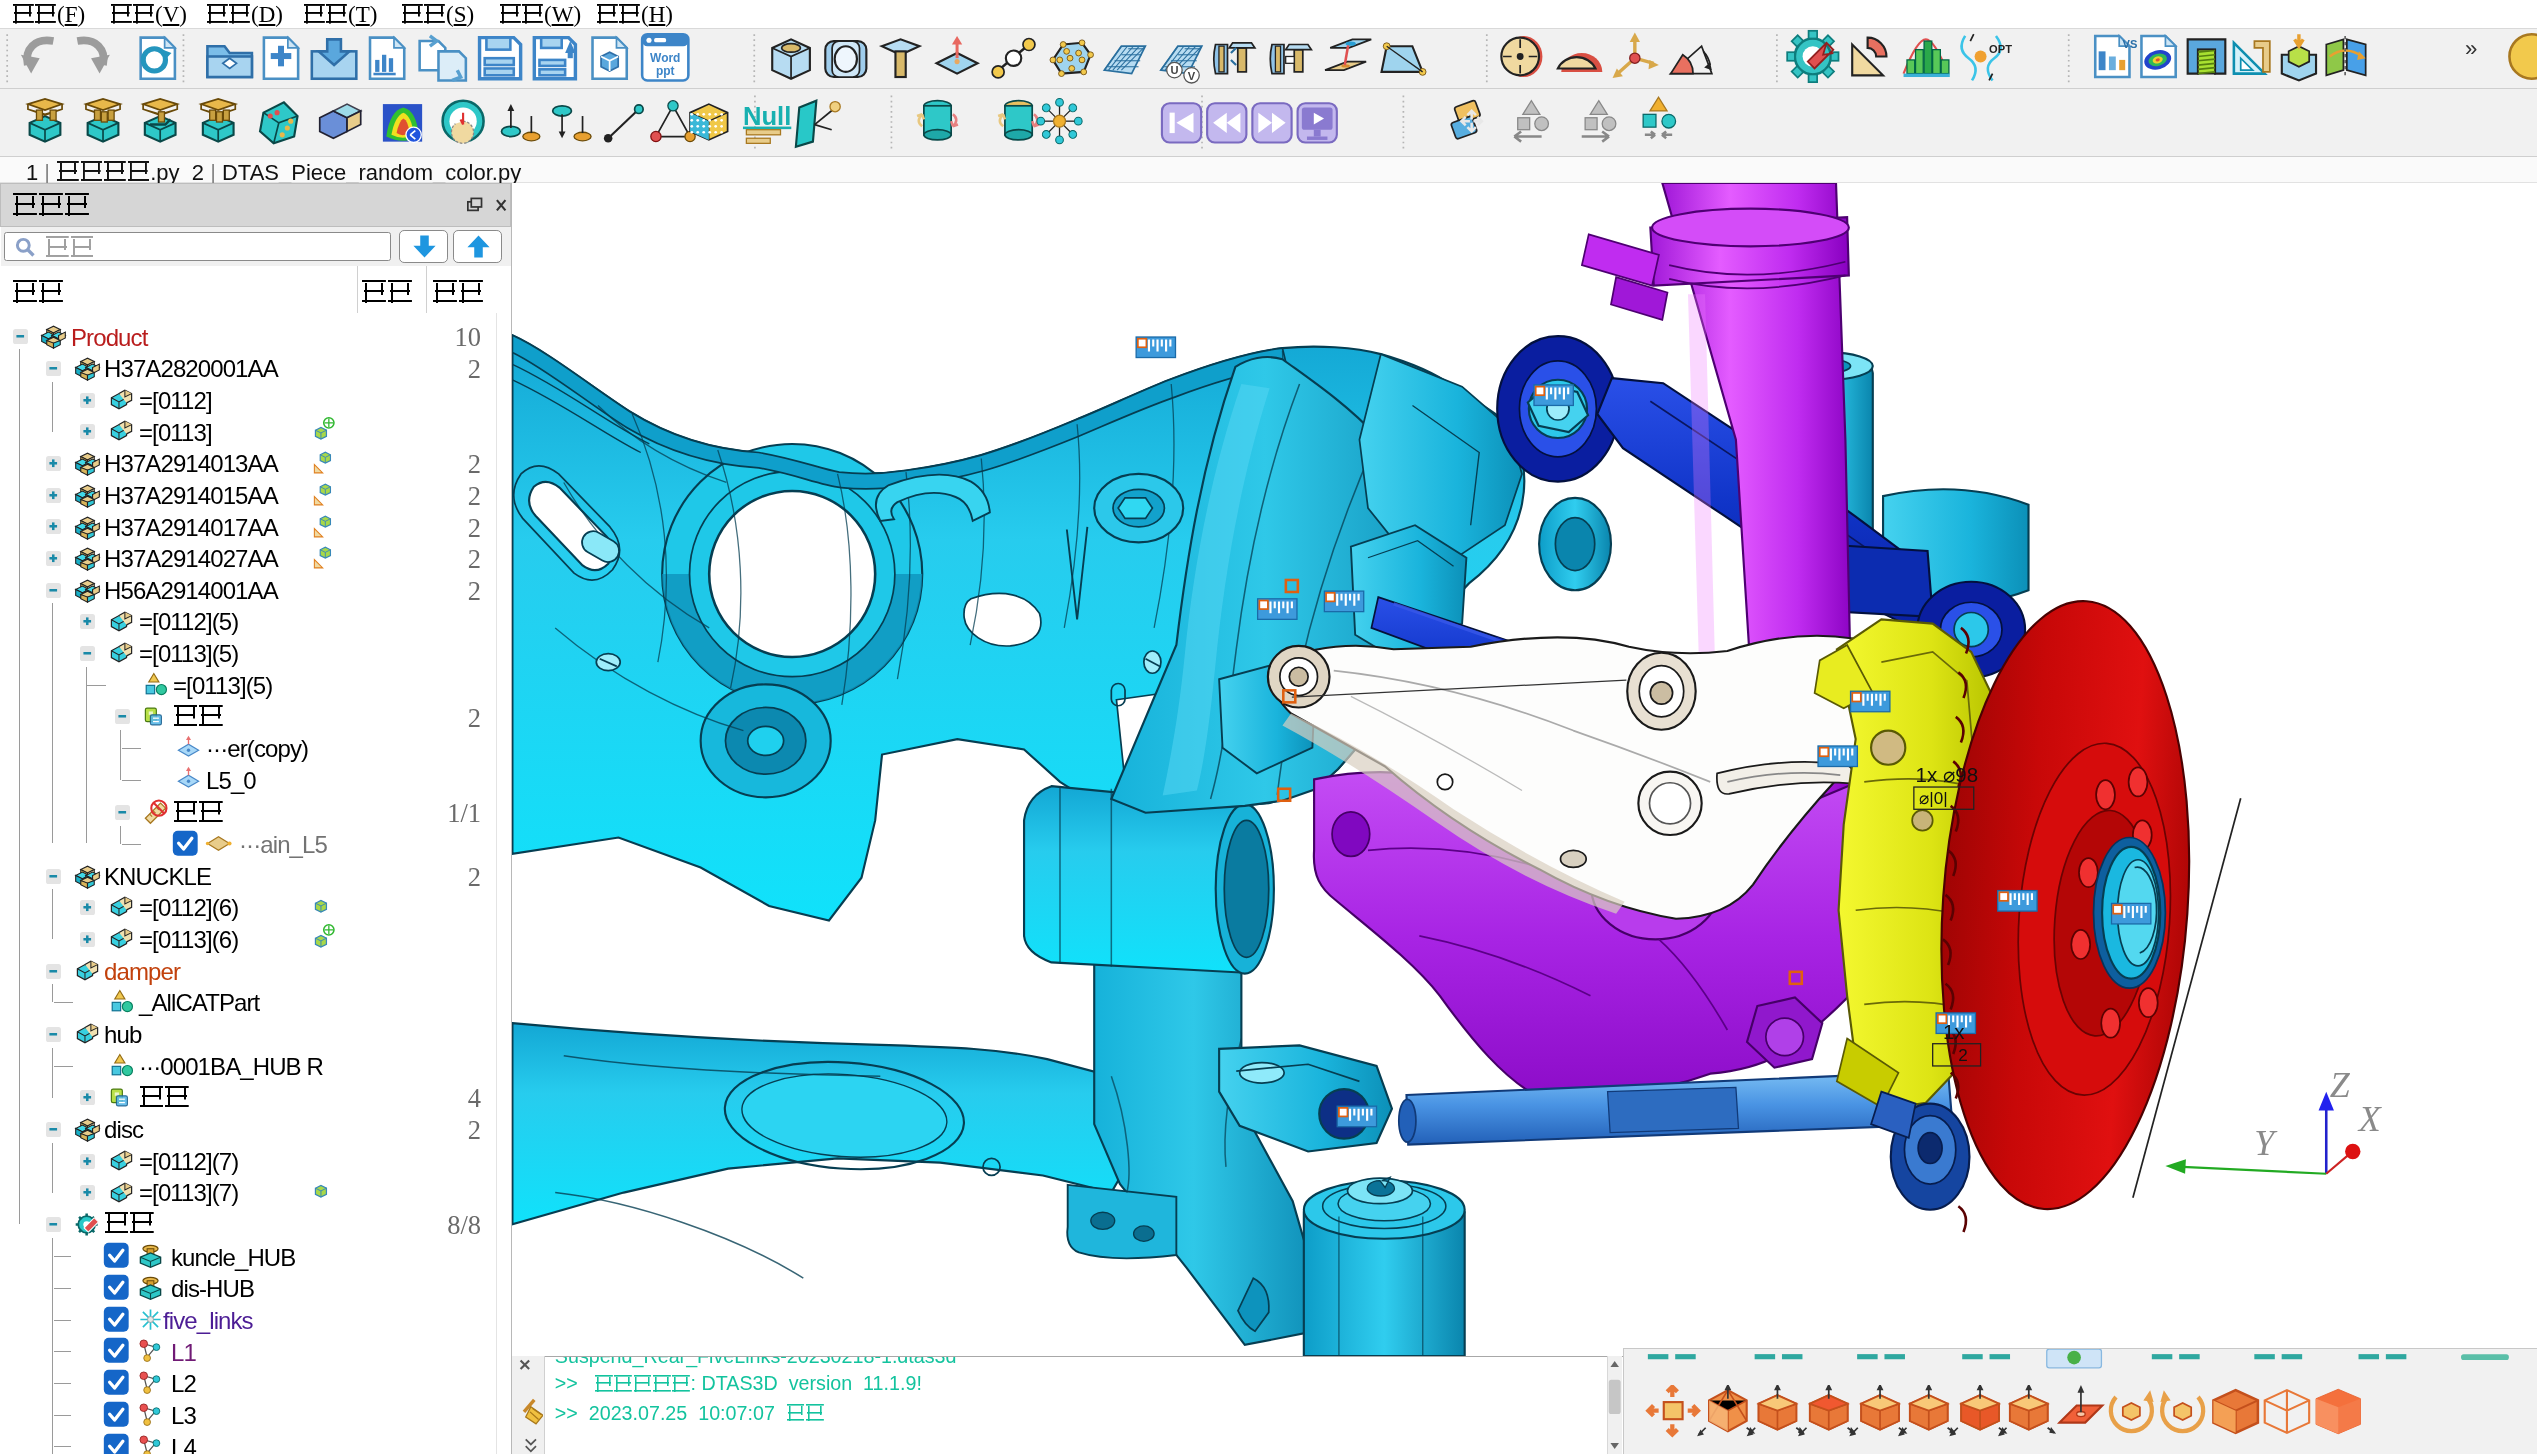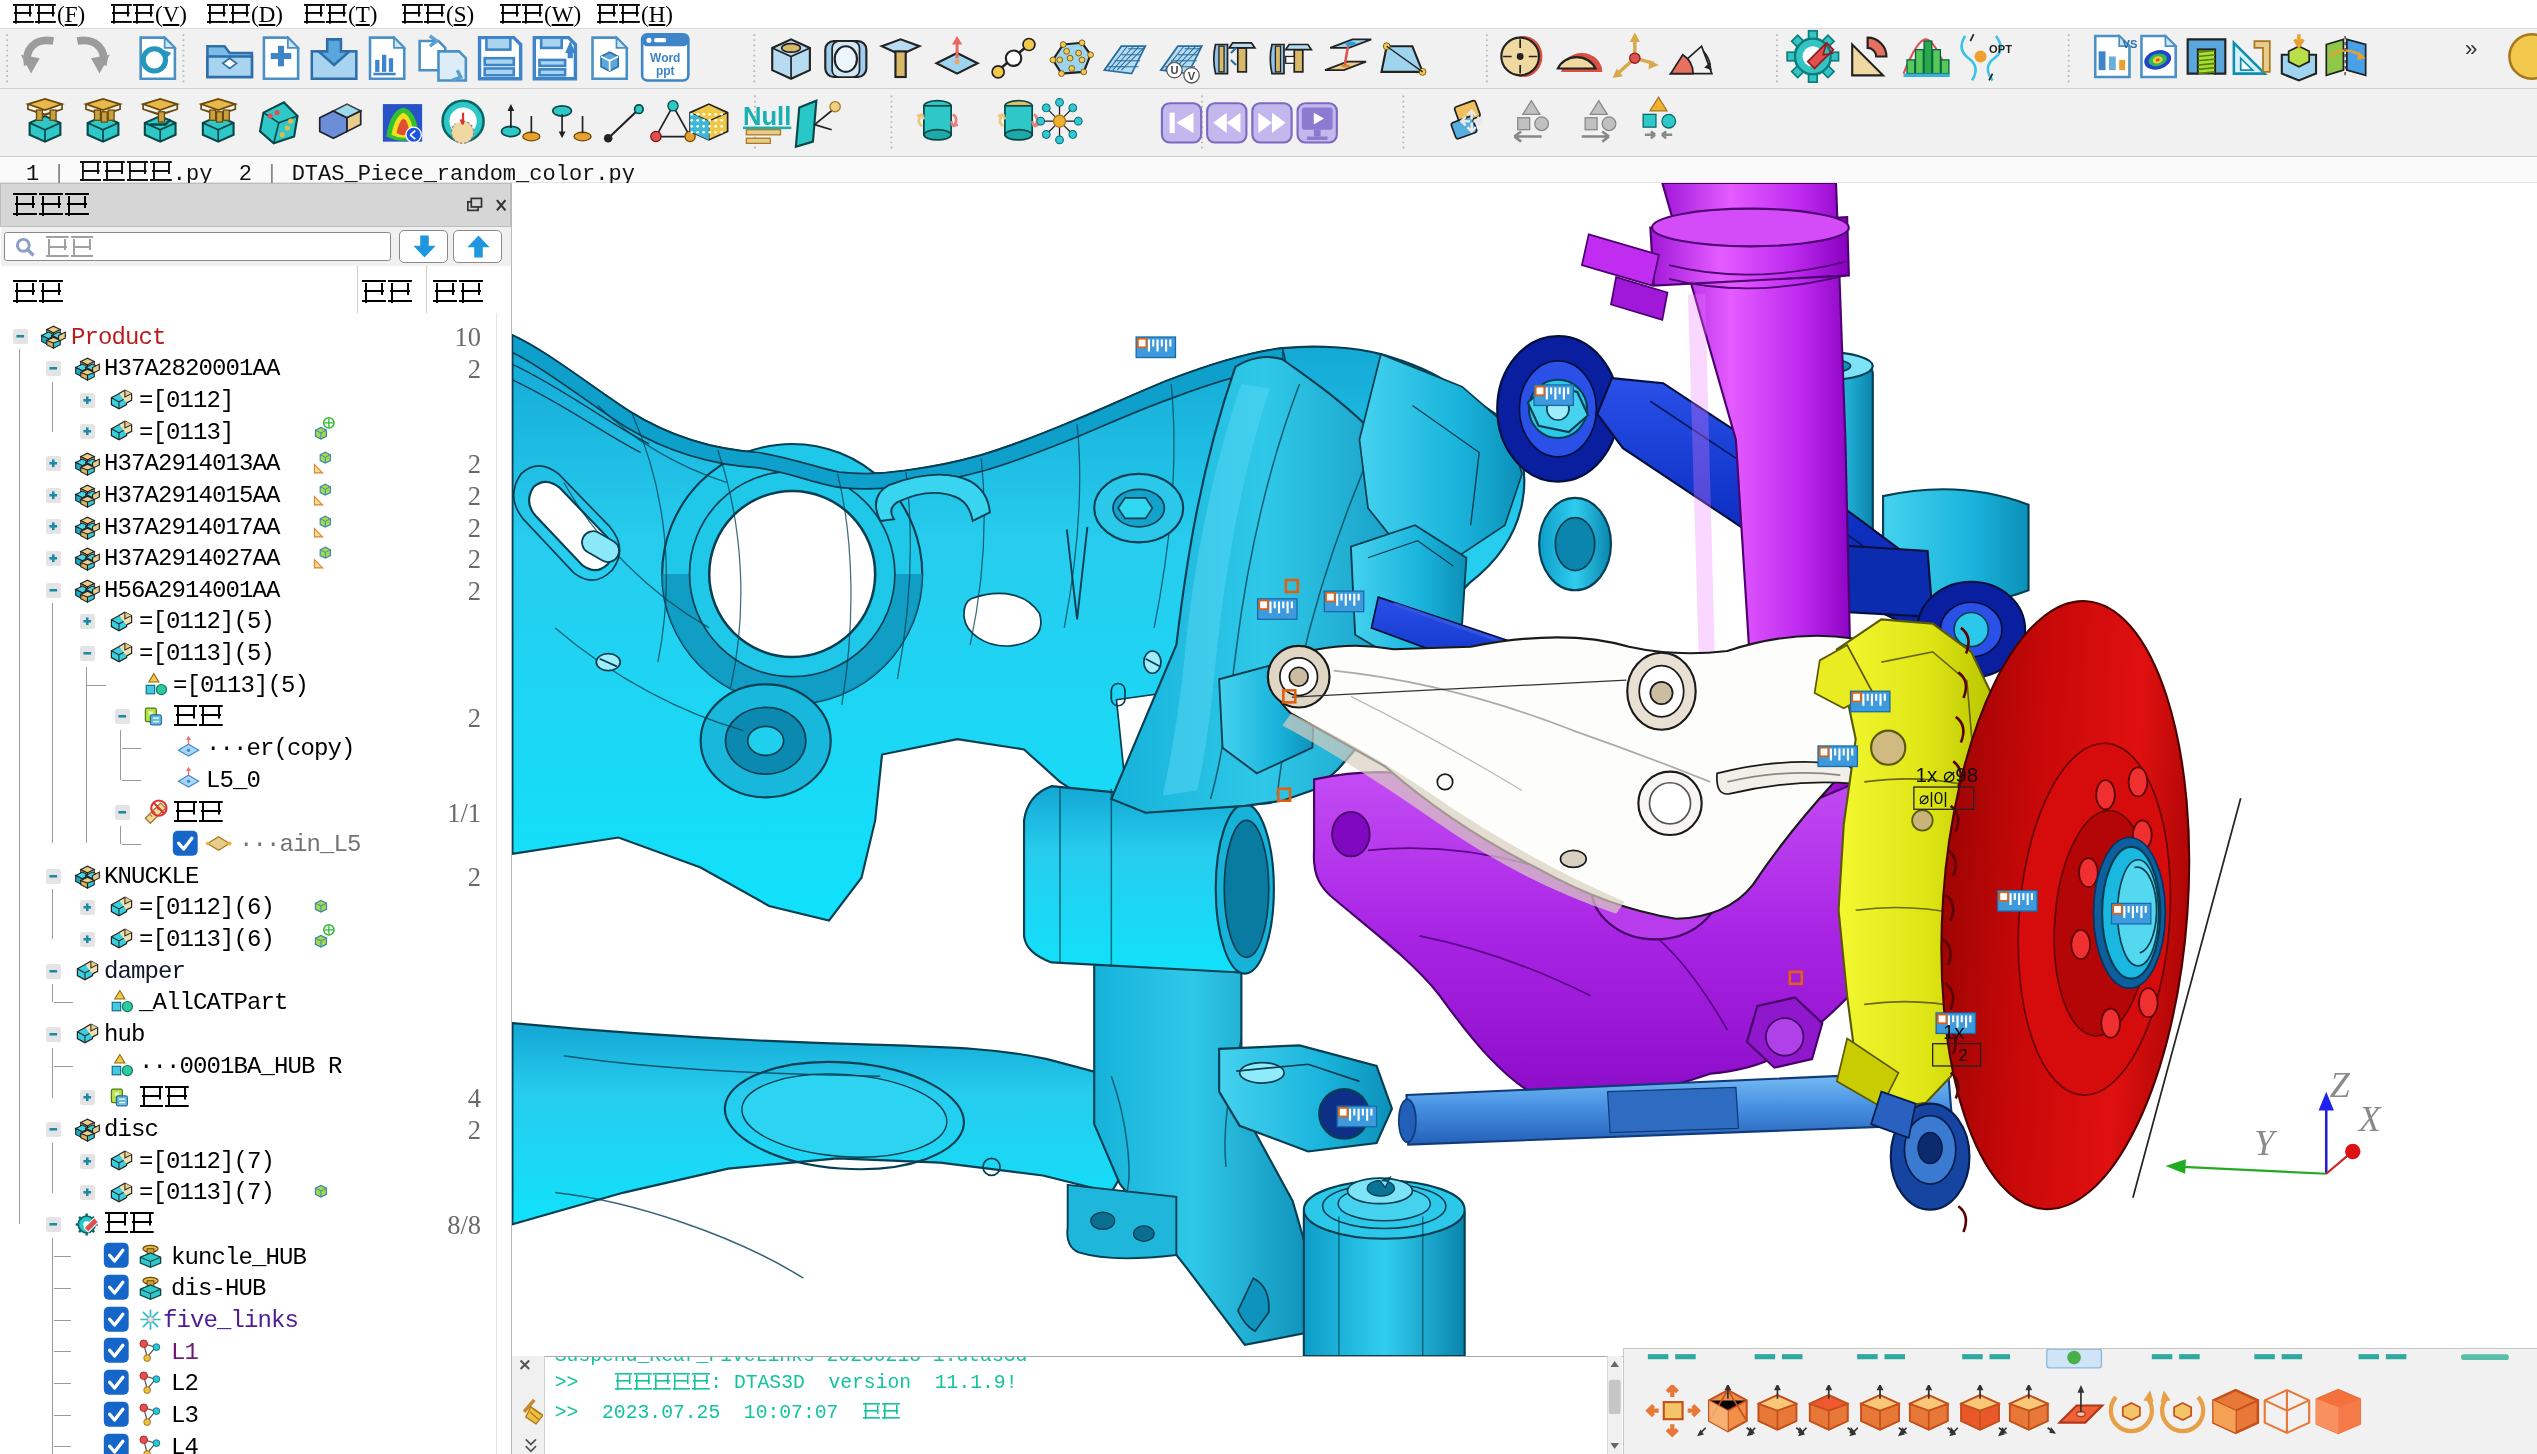--- a/index.html
+++ b/index.html
@@ -9,7 +9,7 @@
 background-repeat:no-repeat;
 background-size:100% 9%,84% 9%,100% 9%,9% 84%,9% 50%;
 background-position:50% 4%,50% 50%,50% 96%,12% 92%,88% 30%;}
-.mono{font-family:Liberation Mono, monospace}
+.mono{font-family:Liberation Sans, sans-serif}
 .serif{font-family:"Liberation Serif",serif}
 </style></head><body>
 <div class="abs" style="left:0;top:0;width:2538px;height:28px;background:#fff"></div>

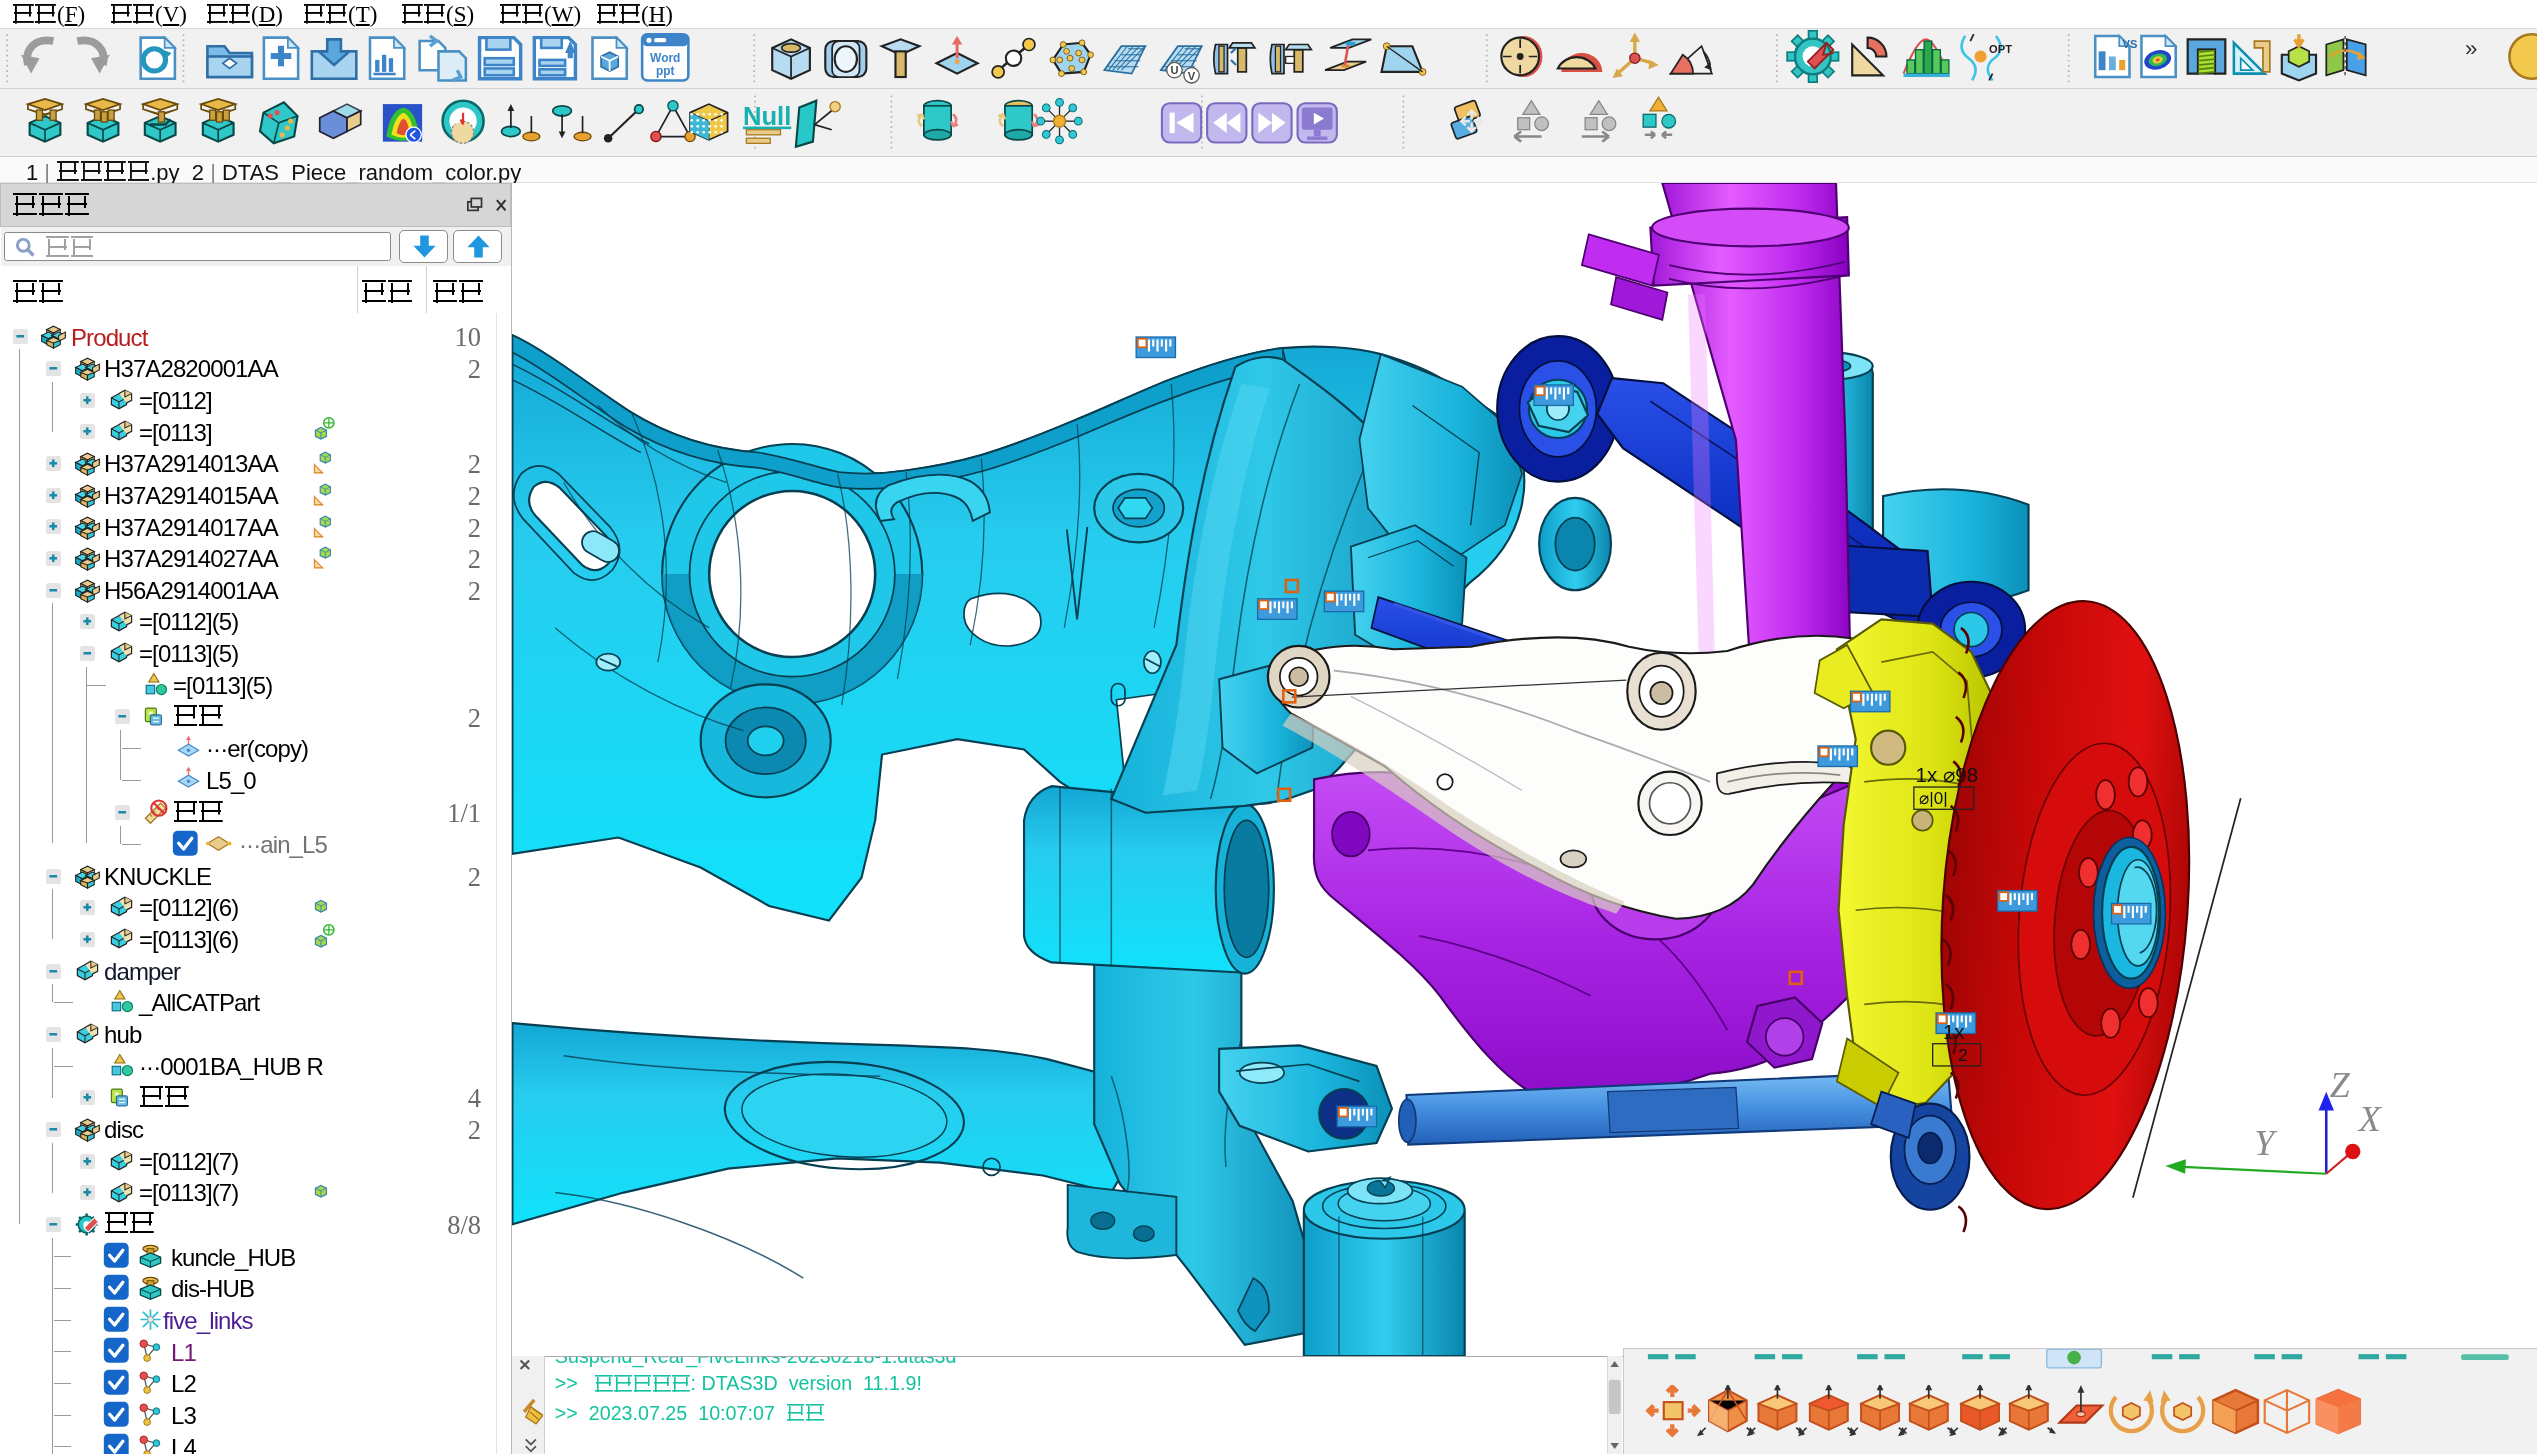--- a/index.html
+++ b/index.html
@@ -883,7 +883,7 @@
 <svg class="abs" style="left:74px;top:957px" width="27" height="27" viewBox="0 0 32 32">
     <use href="#i-part"></use>
   </svg>
-<div class="abs mono" style="left:104px;top:958px;font-size:24px;color:#0f172a;letter-spacing:-0.9px">damper</div>
+<div class="abs mono" style="left:104px;top:958px;font-size:24px;color:#c2410c;letter-spacing:-0.9px">damper</div>
 <div class="abs" style="left:54px;top:1002px;width:19px;height:0.9px;background:#9a9a9a"></div>
 <svg class="abs" style="left:108px;top:988px" width="27" height="27" viewBox="0 0 32 32">
     <use href="#i-geom"></use>

